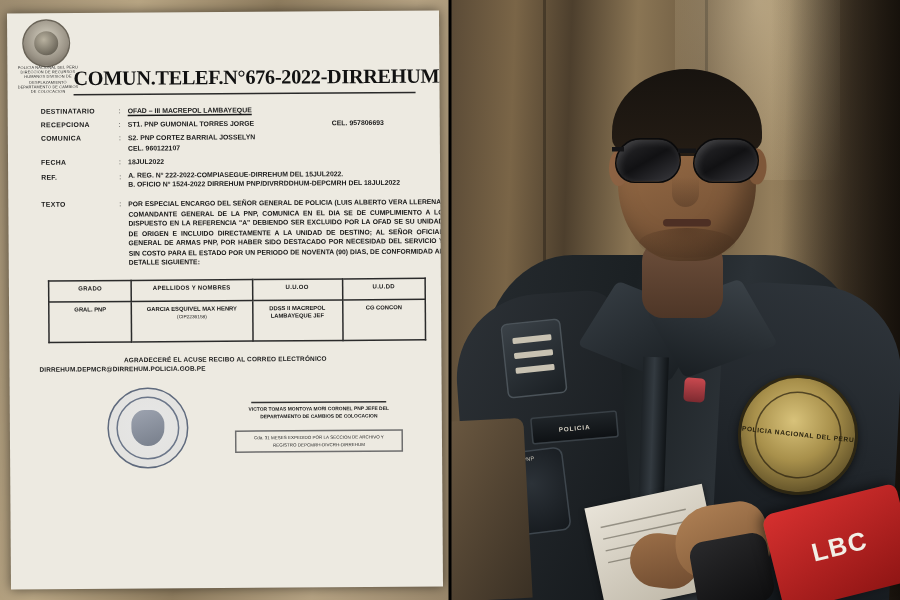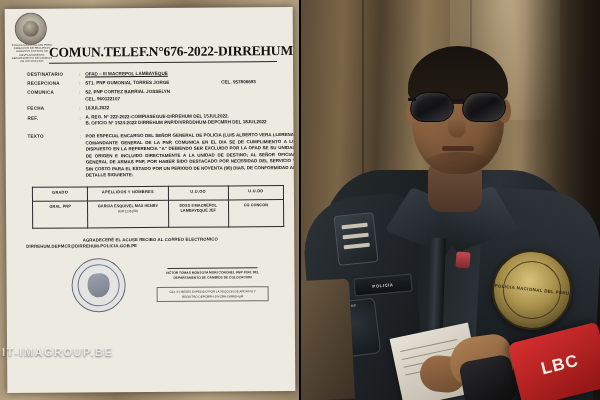--- a/index.html
+++ b/index.html
@@ -775,7 +775,6 @@
       </div>
     </div>
 
-    <div class="watermark">IT-IMAGROUP.BE</div>
   </div>
 
   <div class="photo-pane">

